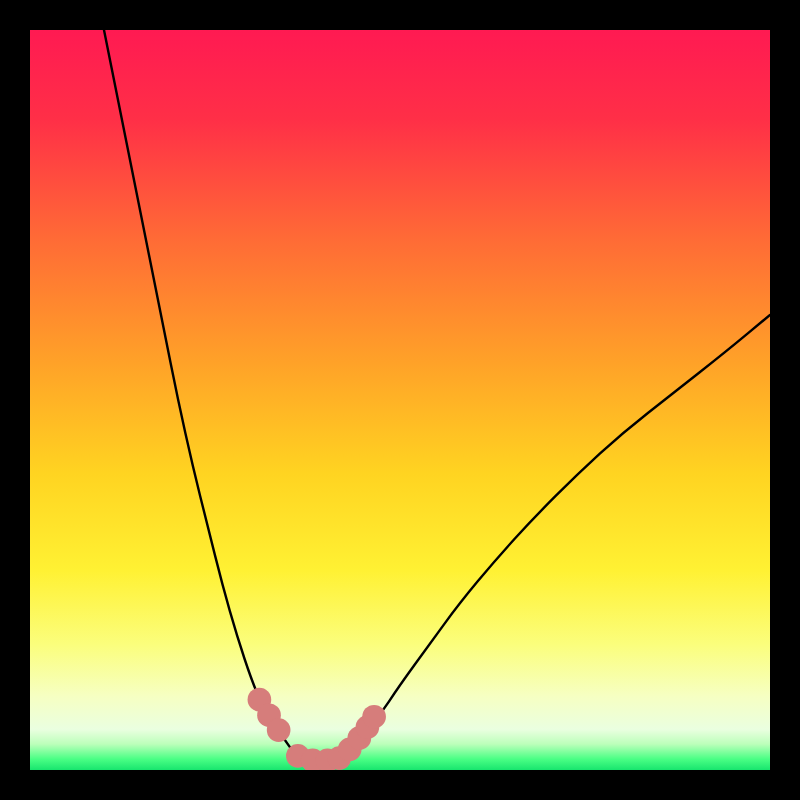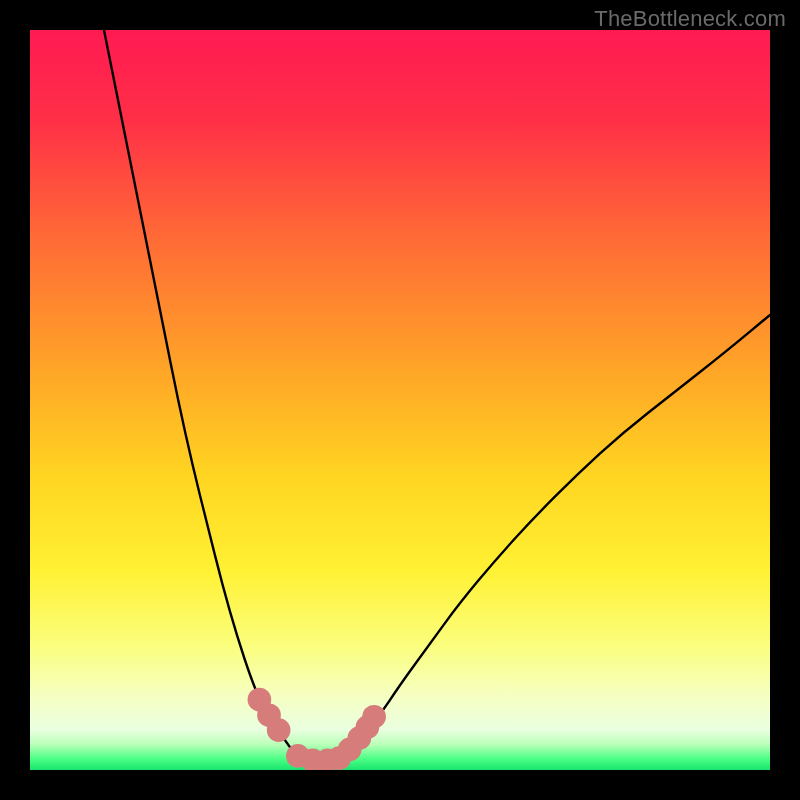--- a/index.html
+++ b/index.html
@@ -90,7 +90,6 @@
         </g>
     </svg>
   </div>
-  <div class="watermark">TheBottleneck.com</div>
 </div>
 
 </body></html>

